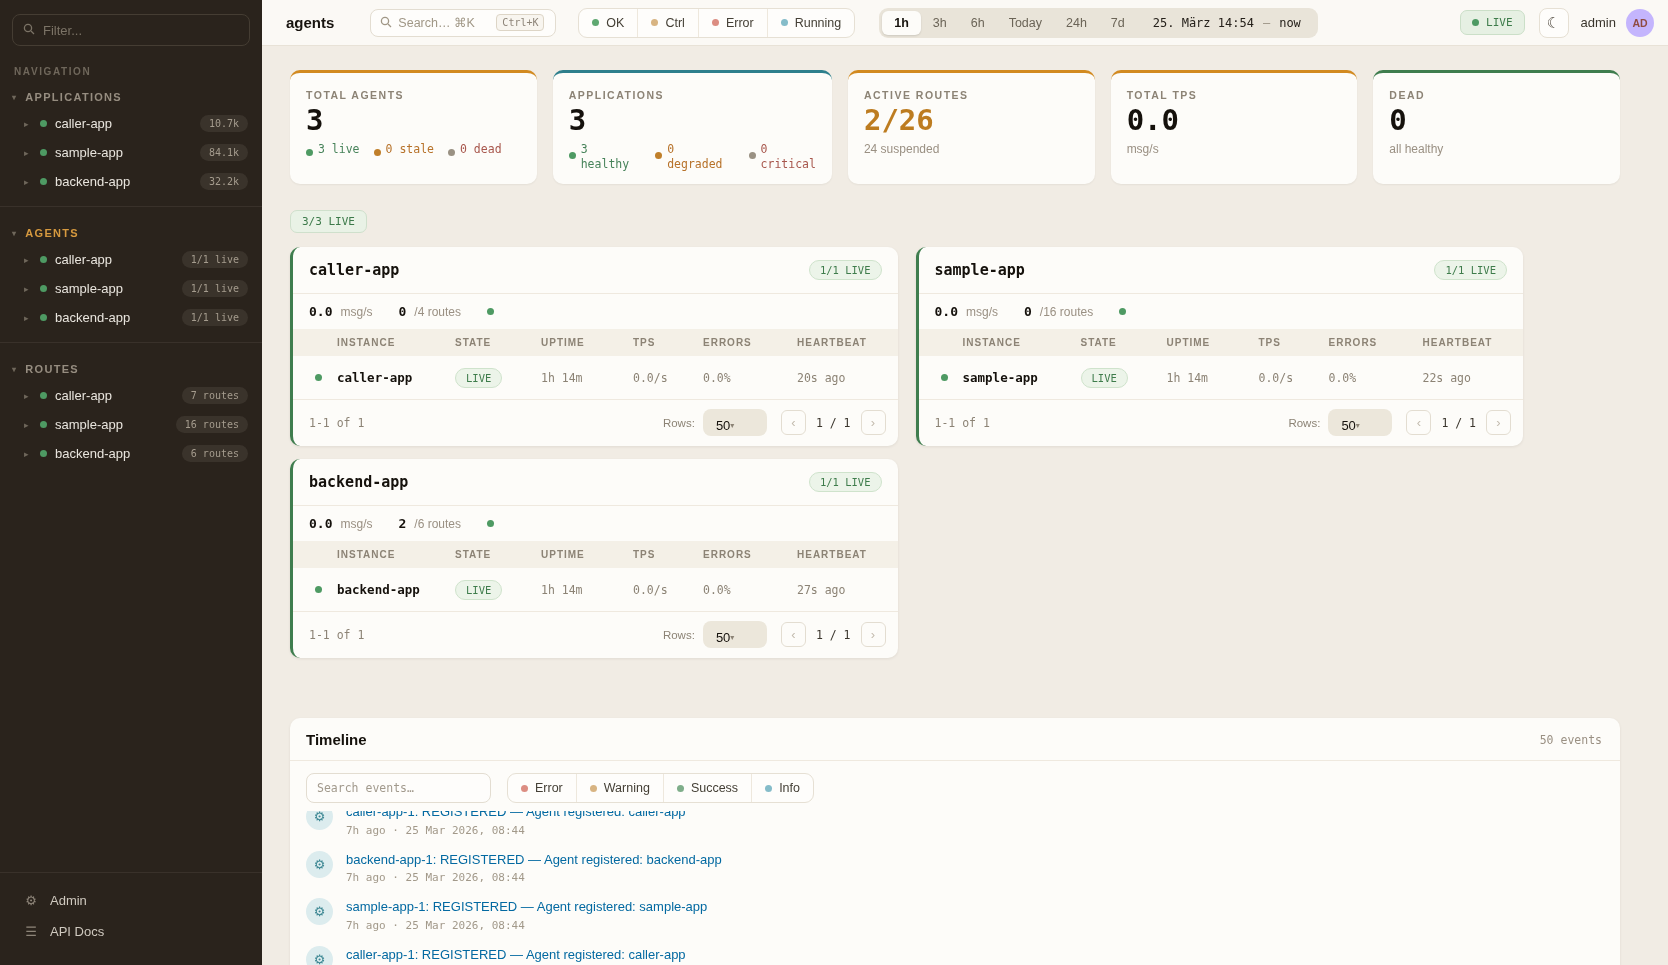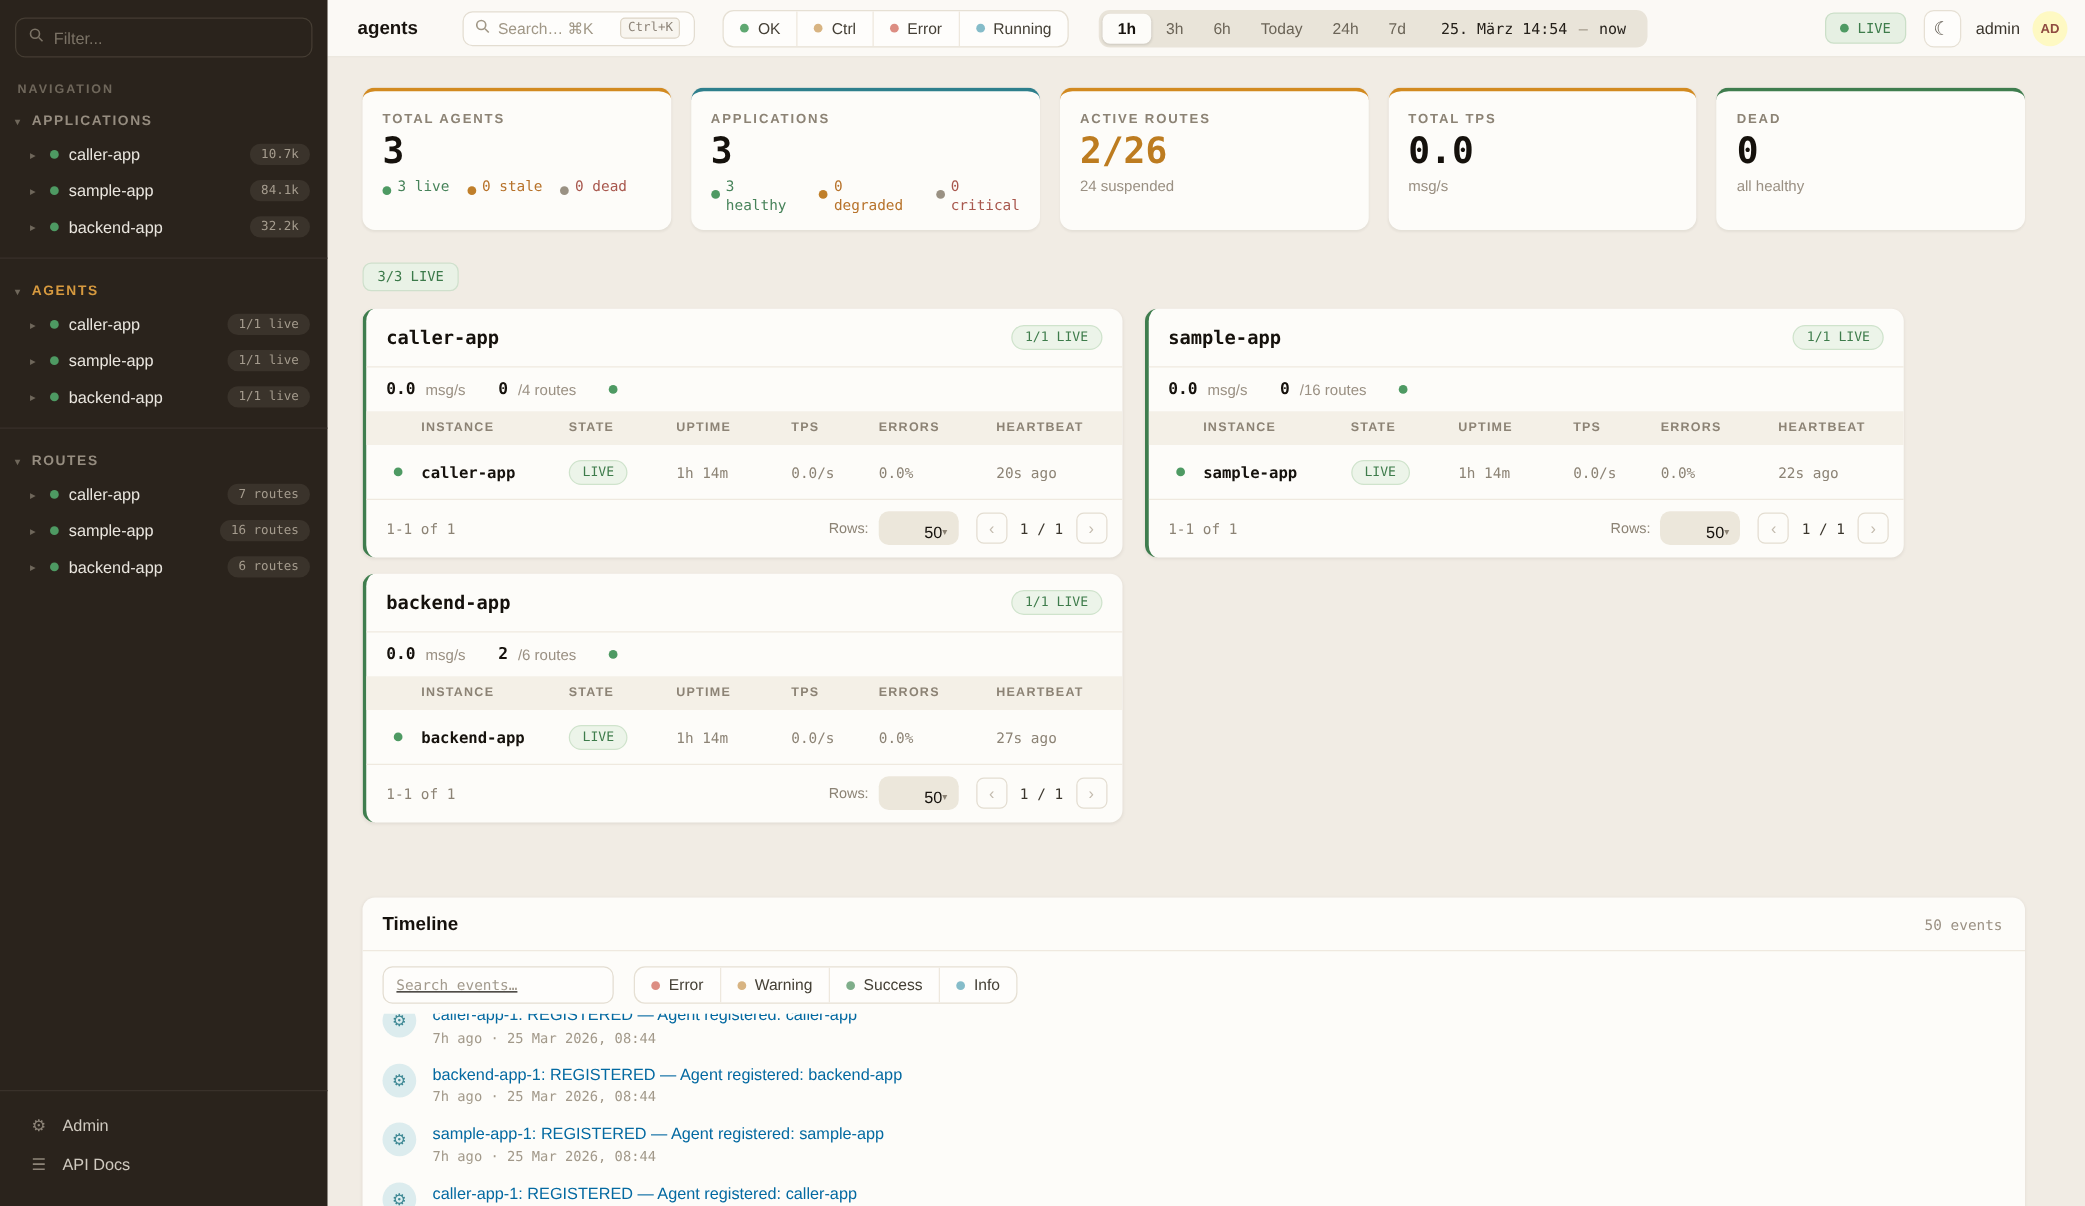--- a/index.html
+++ b/index.html
@@ -49,7 +49,7 @@
   .live-badge { display:flex; align-items:center; gap:7px; background:#e6f0e3; border:1px solid #cbdfc8; border-radius:7px; padding:5px 11px; font-family:"DejaVu Sans Mono",monospace; font-size:11px; color:#3e7c4b; }
   .moon-btn { width:30px; height:30px; margin-left:14px; background:#fefdfb; border:1px solid #e6e0d4; border-radius:8px; display:flex; align-items:center; justify-content:center; color:#5a544a; font-size:15px; cursor:pointer; }
   .user-name { font-size:13px; color:#3a352c; margin:0 10px 0 12px; }
-  .avatar { width:28px; height:28px; border-radius:50%; background:#fef9c3; color:#8f4b41; font-size:10.5px; font-weight:bold; display:flex; align-items:center; justify-content:center; }
+  .avatar { width:28px; height:28px; border-radius:50%; background:#c4b5fd; color:#8f4b41; font-size:10.5px; font-weight:bold; display:flex; align-items:center; justify-content:center; }
 
   .content { padding:24px 48px 0 28px; overflow:hidden; flex:1; }
 

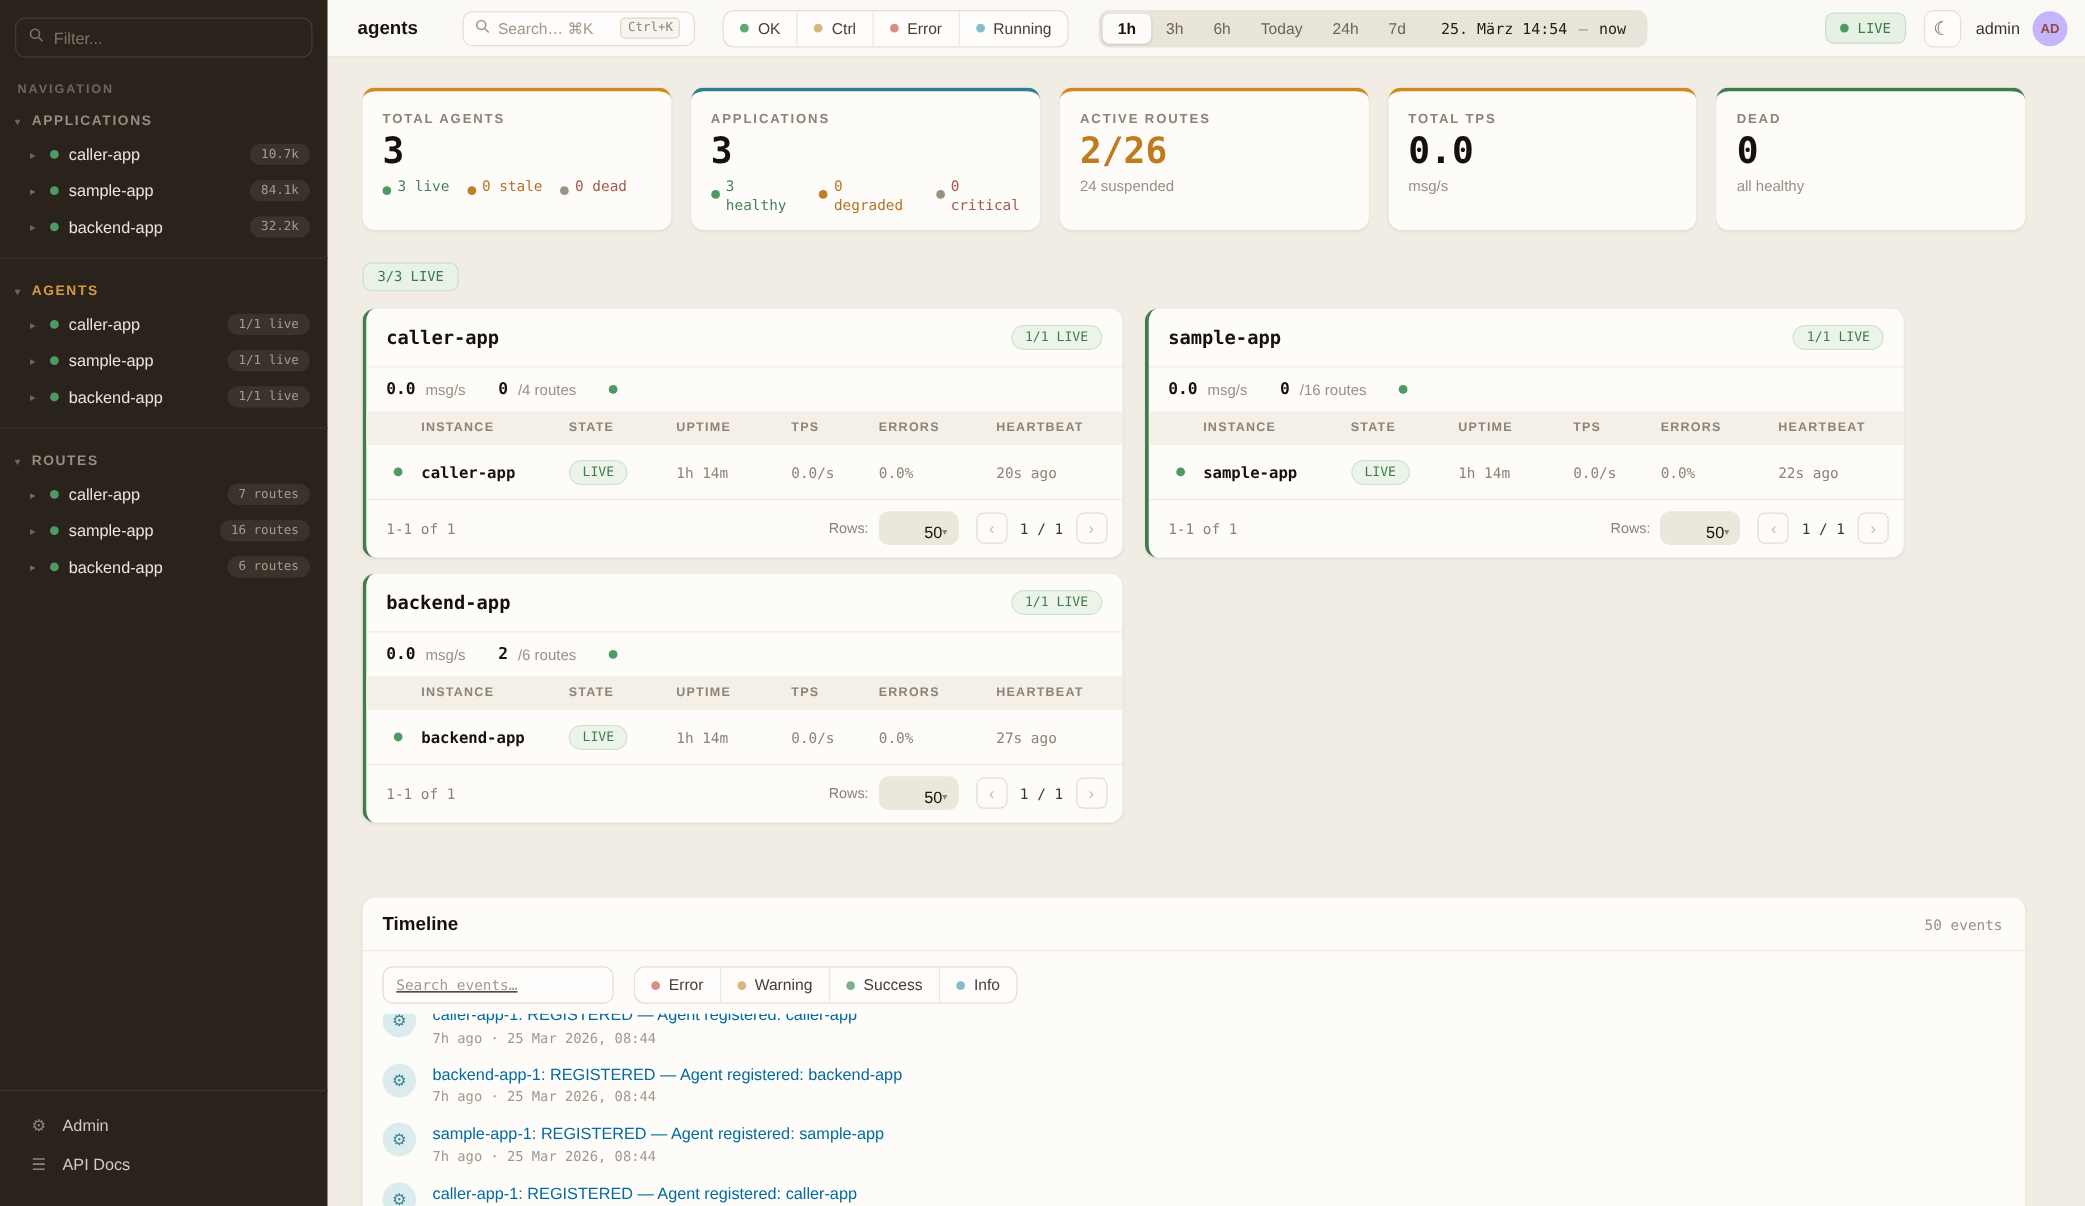--- a/index.html
+++ b/index.html
@@ -85,7 +85,7 @@
   .tbl-foot { display:flex; align-items:center; padding:9px 12px 10px 16px; }
   .foot-range { font-family:"DejaVu Sans Mono",monospace; font-size:11.5px; color:#8c8375; flex:1; }
   .rows-label { font-size:11.5px; color:#8c8375; margin-right:8px; }
-  .rows-select { width:64px; height:27px; background:#ece7db; border-radius:8px; display:flex; align-items:center; justify-content:flex-end; padding:5px 9px 0 13px; font-size:13px; color:#15110c; cursor:pointer; margin-right:14px; }
+  .rows-select { width:64px; height:27px; background:#ece7db; border-radius:8px; display:flex; align-items:center; justify-content:flex-start; padding:5px 9px 0 13px; font-size:13px; color:#15110c; cursor:pointer; margin-right:14px; }
   .rows-select .car { font-size:8px; color:#8c8375; }
   .pag-btn { width:25px; height:25px; border:1px solid #e3ddd1; background:#fdfcf9; border-radius:6px; display:flex; align-items:center; justify-content:center; color:#c3bbae; font-size:13px; cursor:pointer; }
   .pag-num { font-family:"DejaVu Sans Mono",monospace; font-size:11.5px; color:#3a352c; margin:0 10px; }

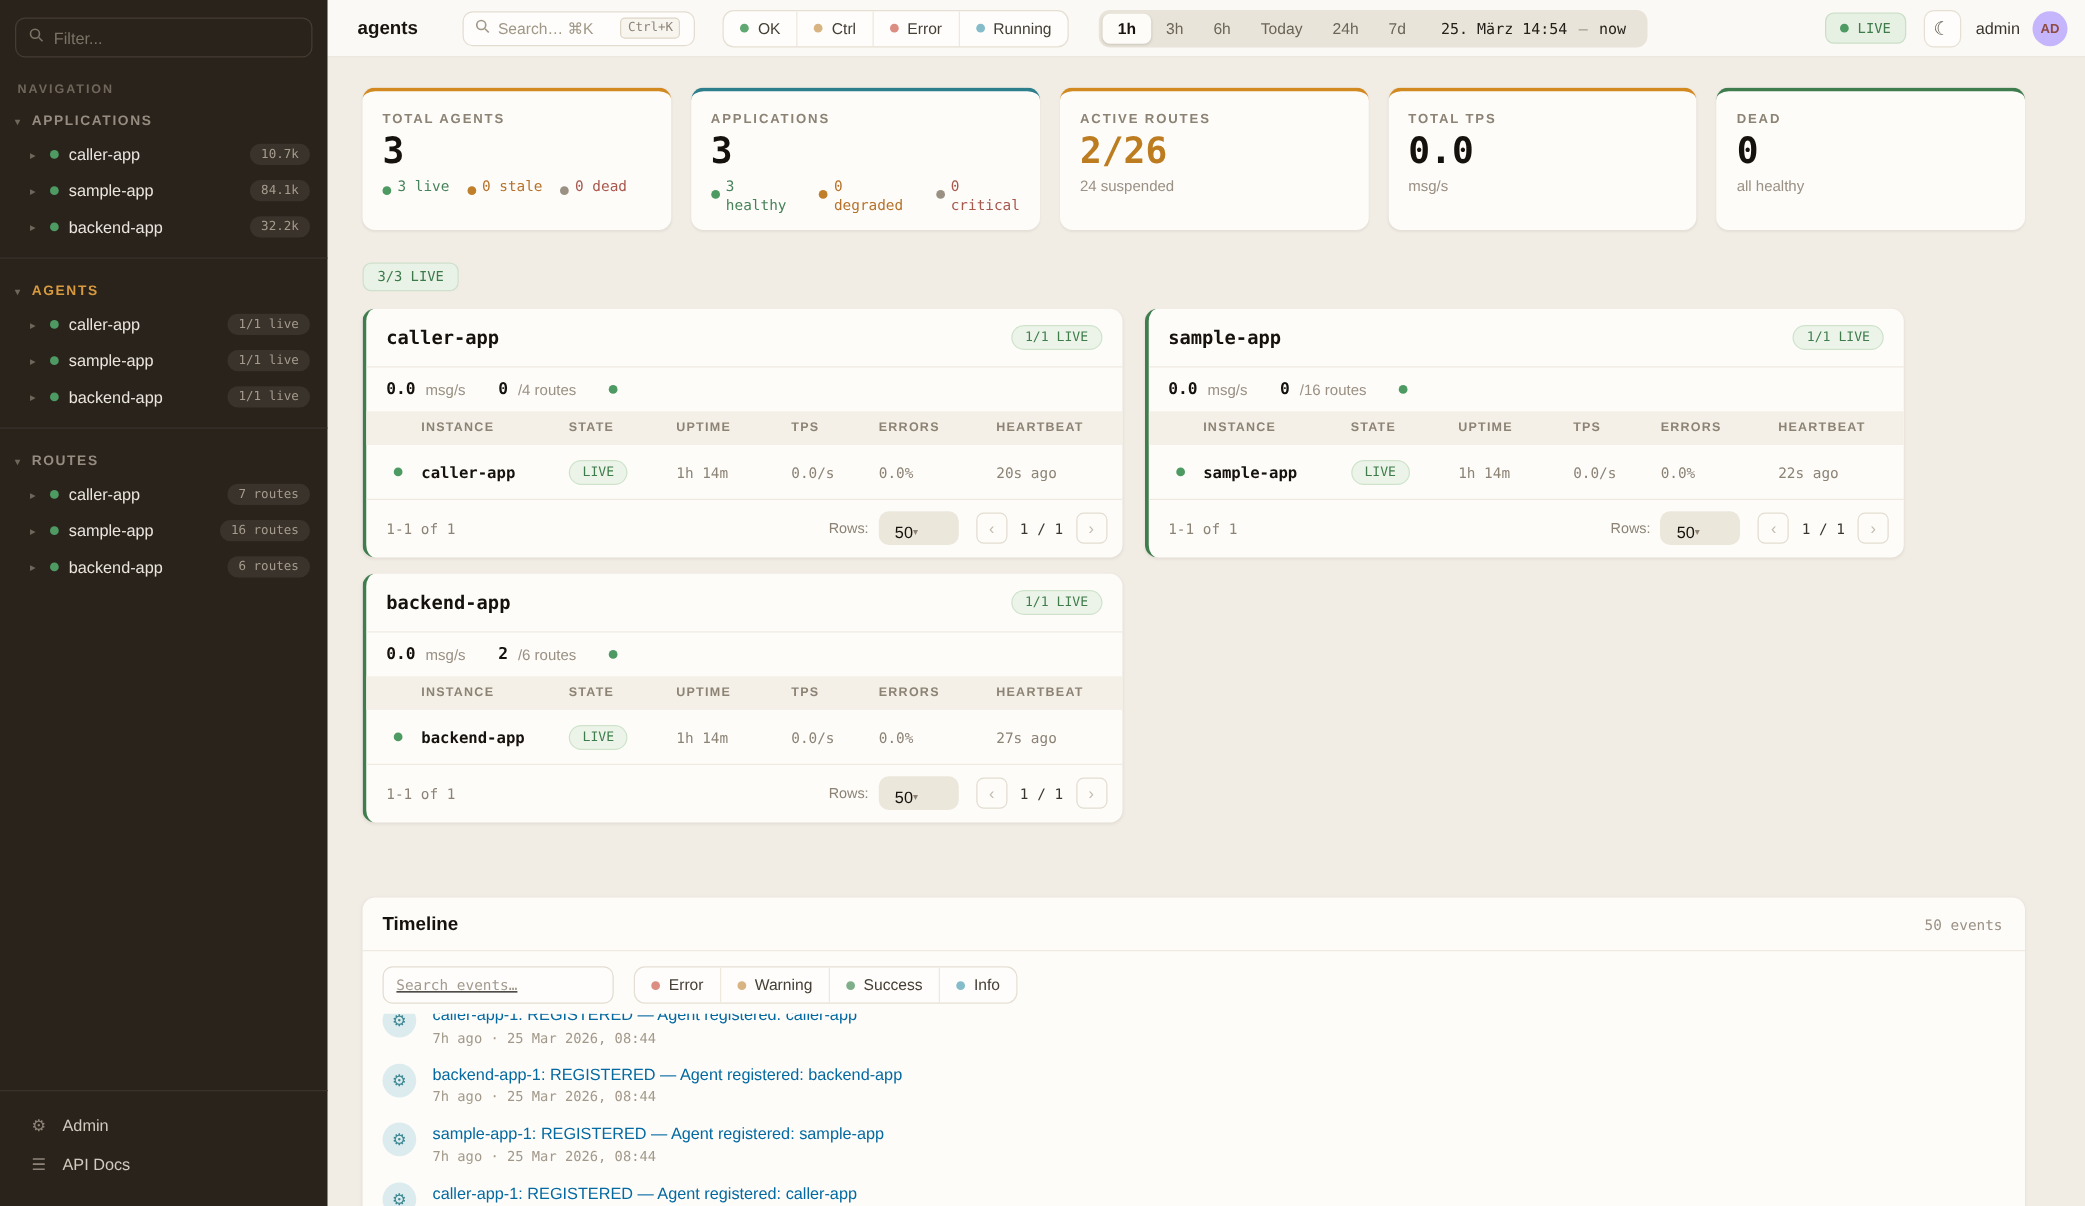--- a/index.html
+++ b/index.html
@@ -96,7 +96,7 @@
   .tl-title { font-size:15px; font-weight:bold; color:#15110c; }
   .tl-count { font-family:"DejaVu Sans Mono",monospace; font-size:11.5px; color:#9a9083; }
   .tl-filters { display:flex; align-items:center; gap:16px; padding:12px 16px 8px 16px; }
-  .tl-search { width:185px; height:30px; border:1px solid #e3ddd1; border-radius:8px; background:#fefdfb; display:flex; align-items:center; padding:0 10px;text-decoration:underline; }
+  .tl-search { width:185px; height:30px; border:1px solid #e3ddd1; border-radius:8px; background:#fefdfb; display:flex; align-items:center; padding:0 10px; }
   .tl-search input { border:none; outline:none; background:transparent; width:100%; font-family:"DejaVu Sans Mono",monospace; font-size:11.5px; color:#5a544a; }
   .tl-search input::placeholder { color:#a29a8d; }
   .tl-events { padding:0 16px; height:200px; overflow:hidden; }

